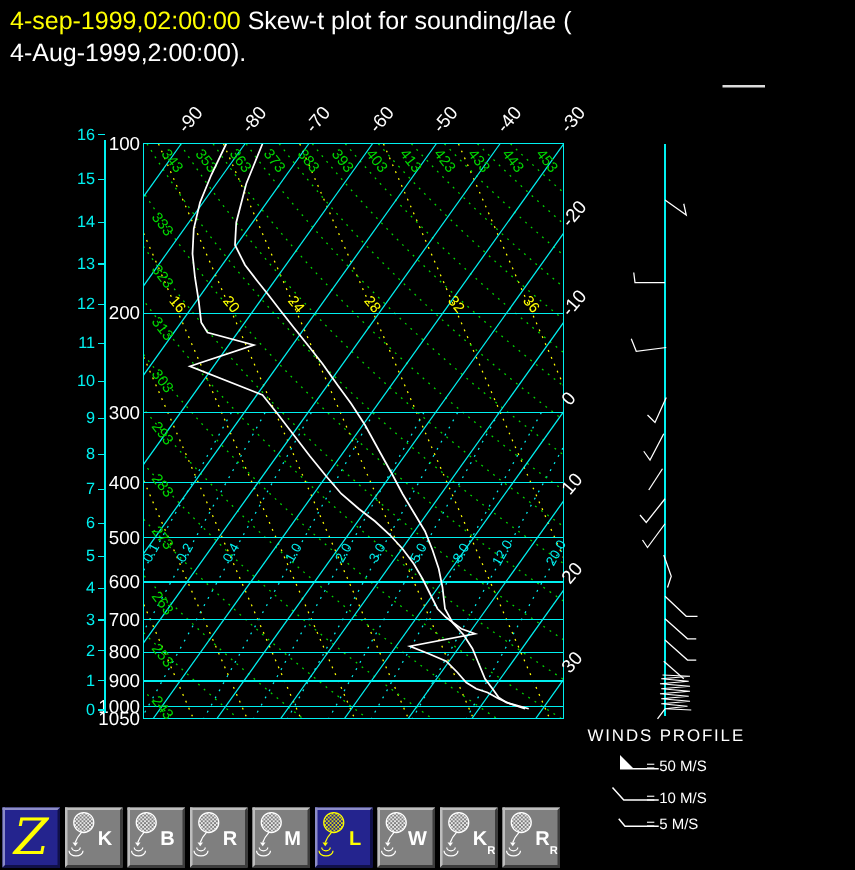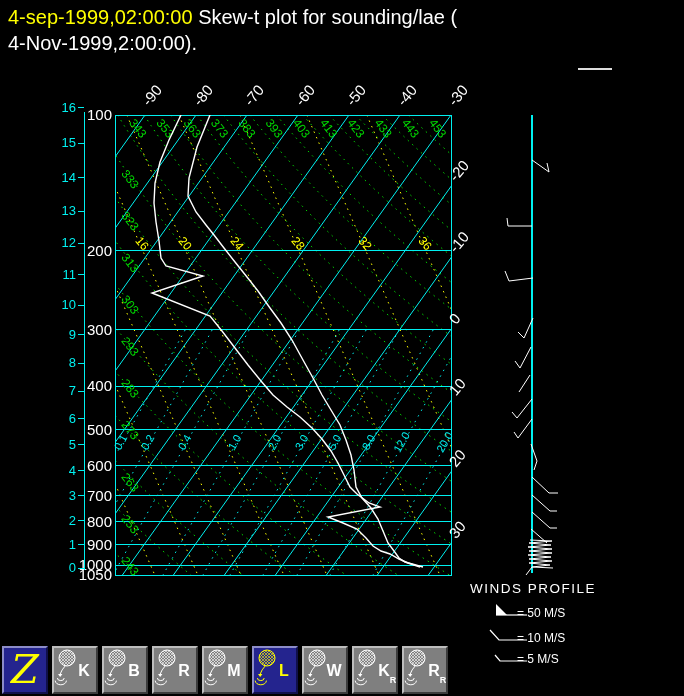--- a/index.html
+++ b/index.html
@@ -24,7 +24,7 @@
 <div id="screen">
   <div id="title-block">
     <span class="t-accent">4-sep-1999,02:00:00</span><span> Skew-t plot for sounding/lae (</span><br>
-    <span>4-Nov-1999,2:00:00).</span>
+    <span>4-Aug-1999,2:00:00).</span>
   </div>
   <div id="sep-line"></div>
   <svg id="plot-svg" width="684" height="696">

